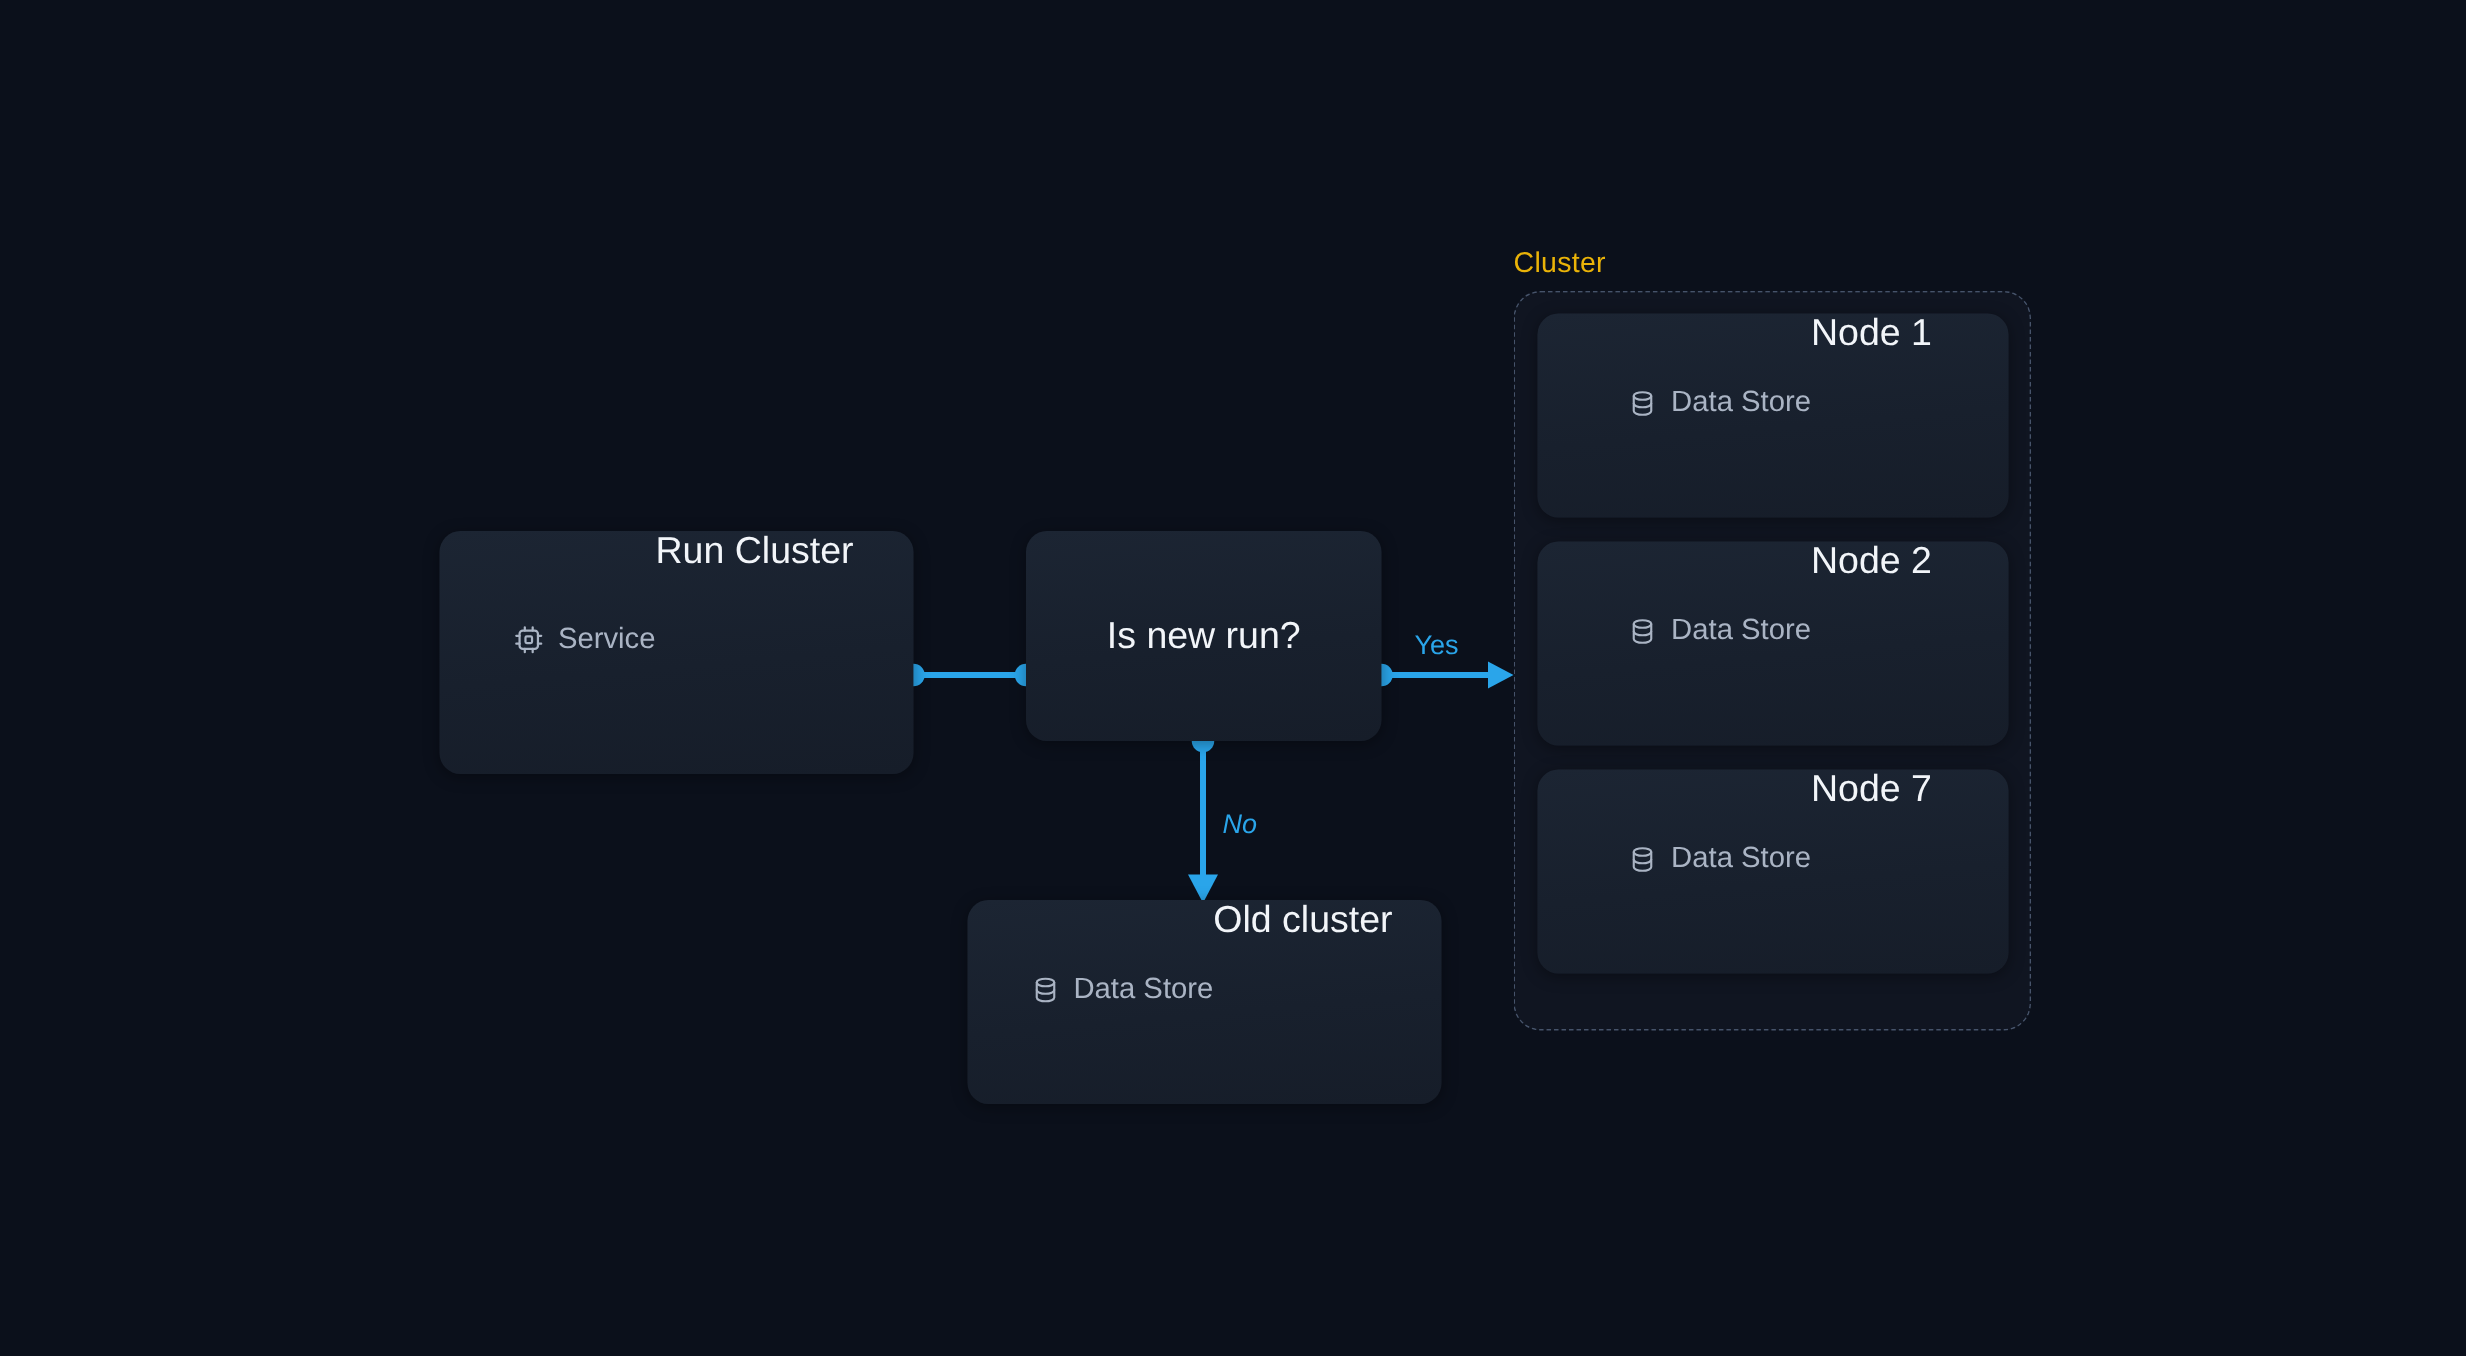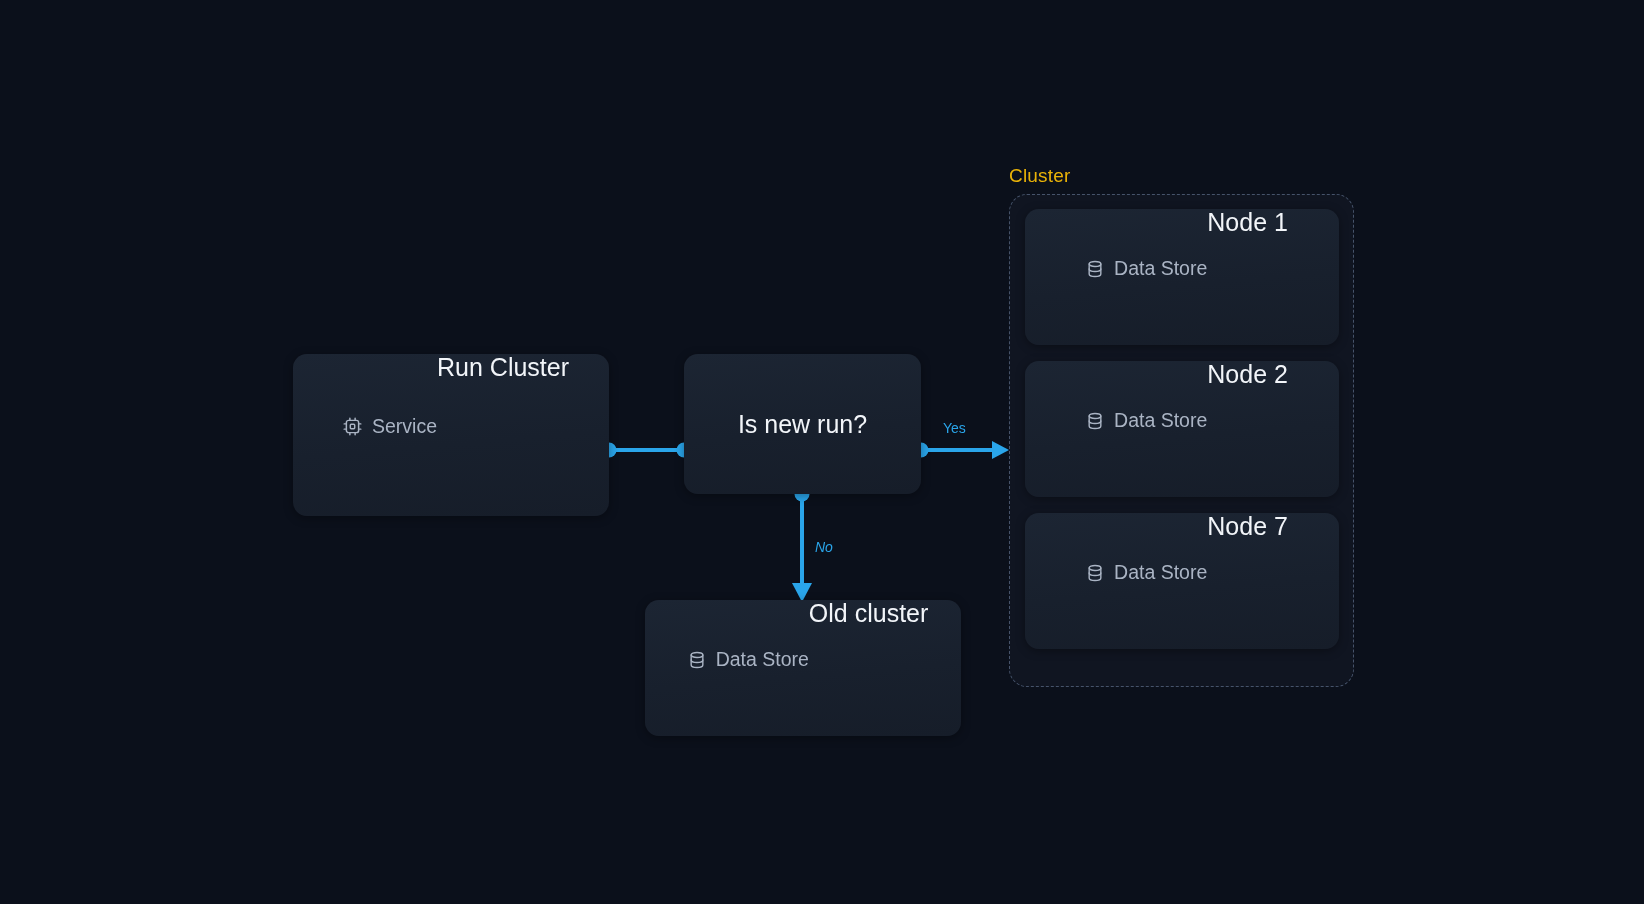--- a/index.html
+++ b/index.html
@@ -114,7 +114,7 @@
   .edge-label {
     position: absolute;
     color: #2aa5ea;
-    font-size: 14px;
+    font-size: 18px;
     line-height: 1;
     white-space: nowrap;
   }

